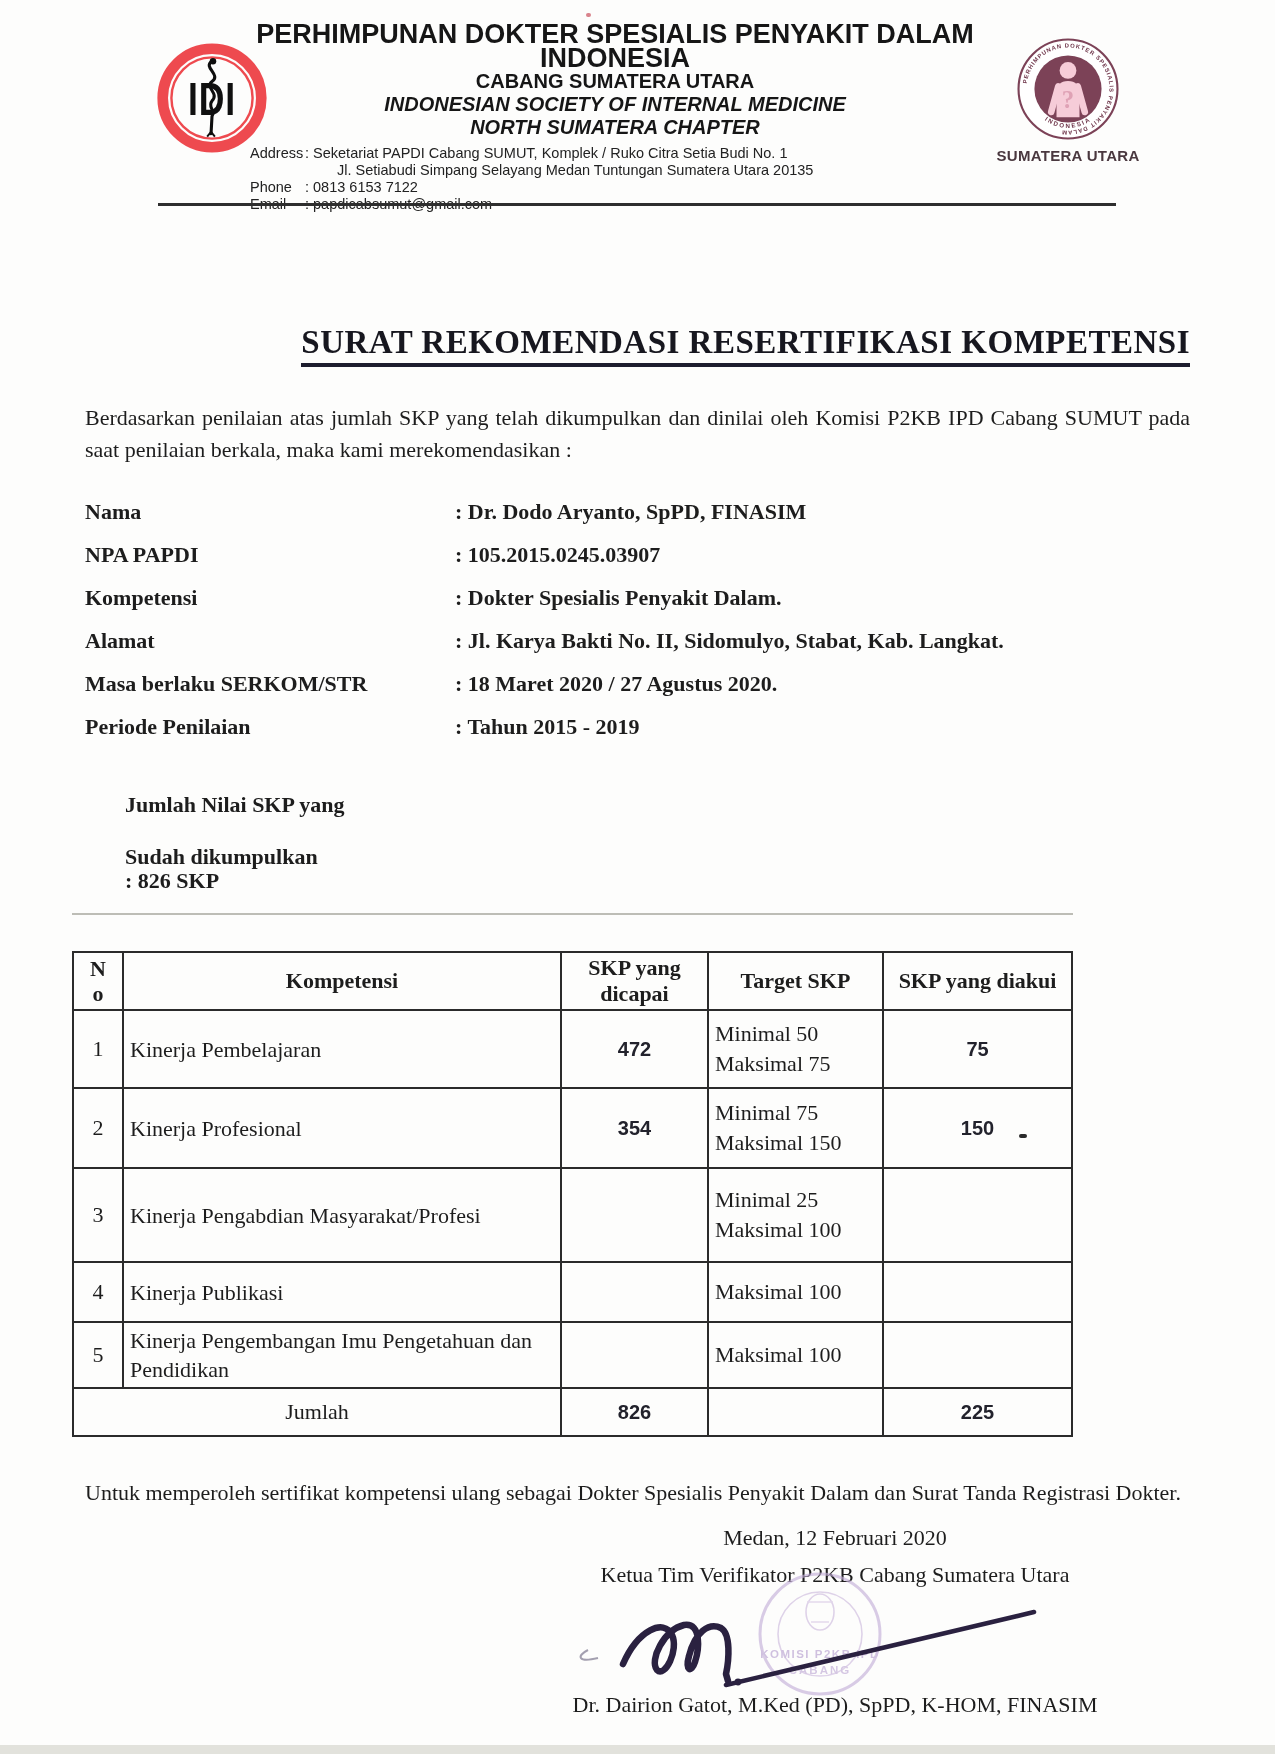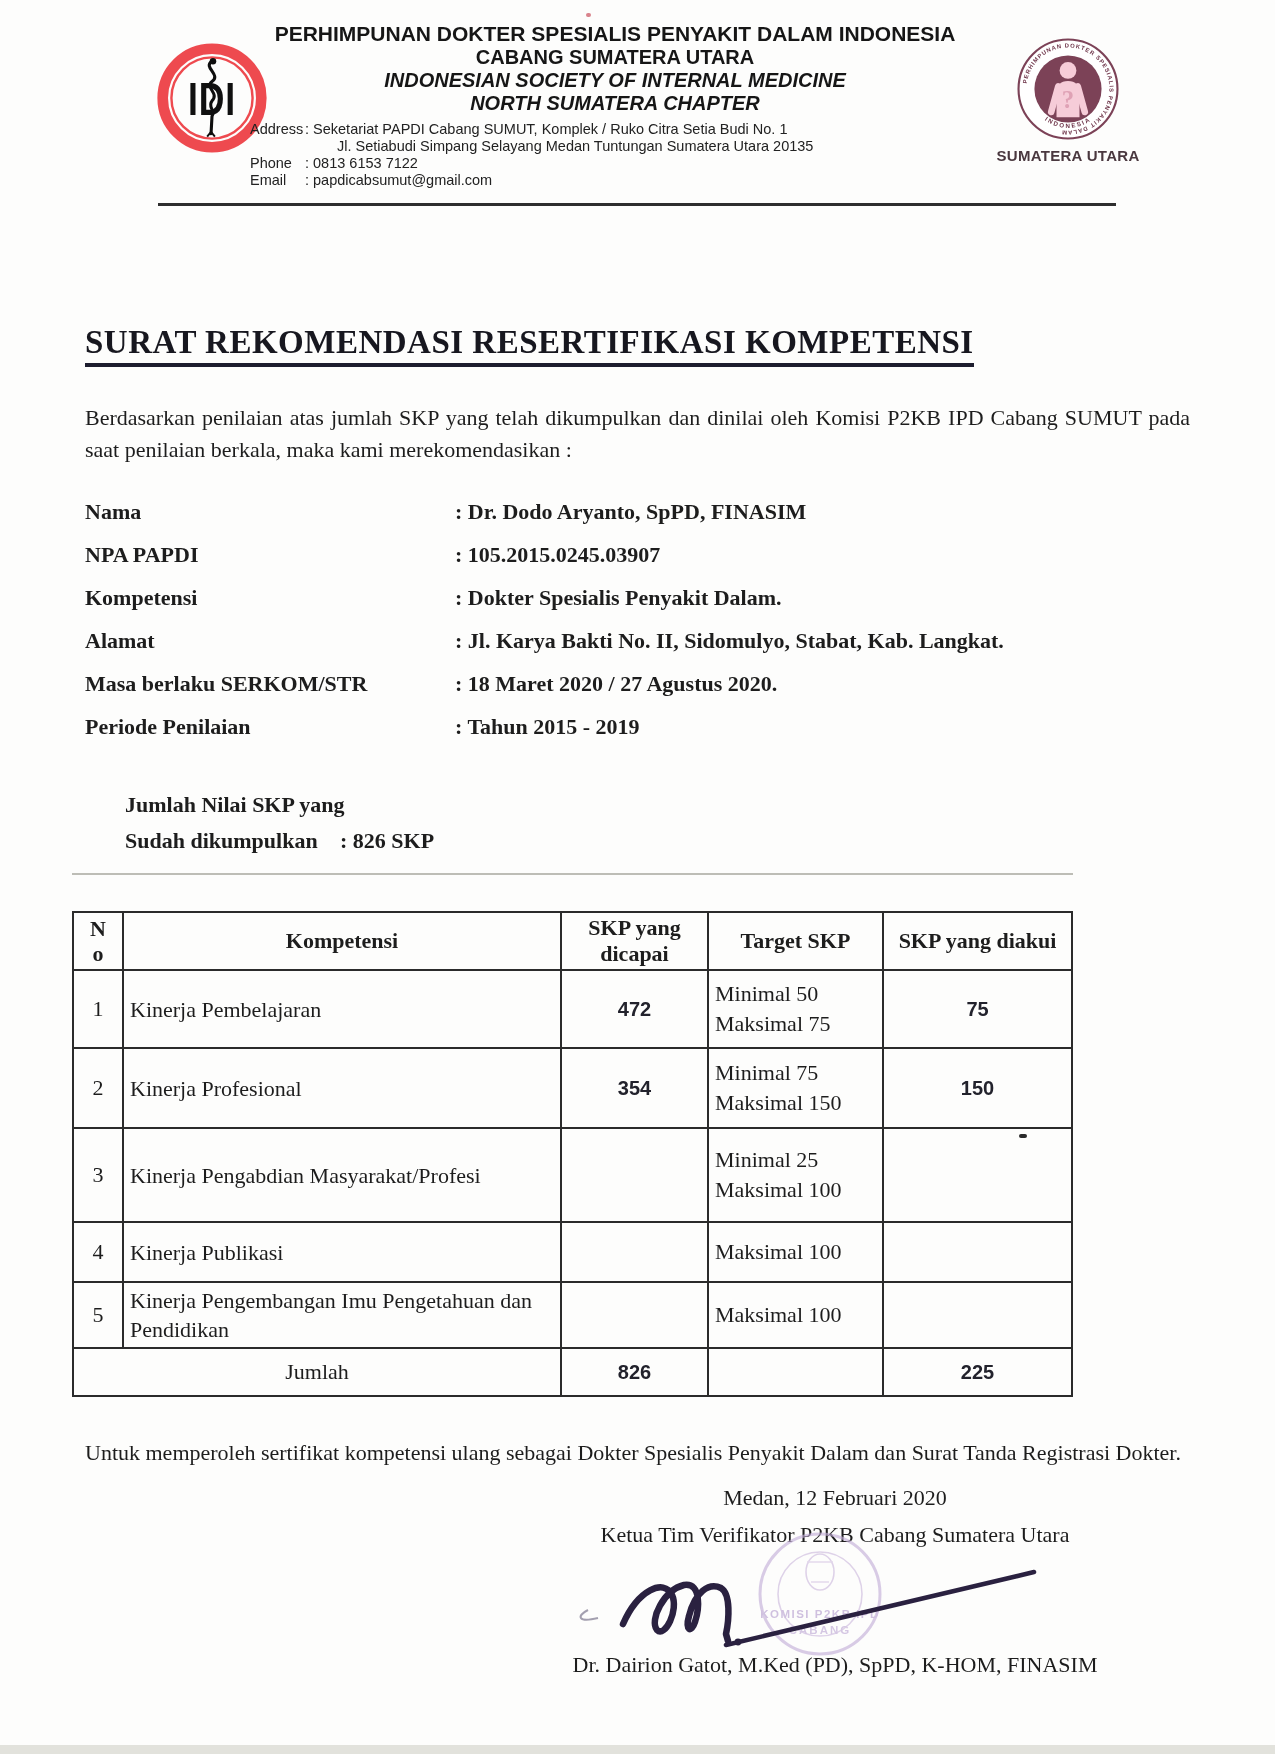--- a/index.html
+++ b/index.html
@@ -12,7 +12,7 @@
   .idi-logo{position:absolute;left:154px;top:40px;width:116px;height:116px;}
   .head-text{position:absolute;left:225px;top:22px;width:780px;text-align:center;
     font-family:"Liberation Sans","DejaVu Sans",sans-serif;color:#161616;}
-  .org1{font-size:21px;font-weight:bold;line-height:24px;text-align:center;}
+  .org1{font-size:27px;font-weight:bold;line-height:24px;text-align:center;}
   .org2{font-size:20px;font-weight:bold;line-height:23px;}
   .org3,.org4{font-size:20px;font-weight:bold;font-style:italic;line-height:23px;}
   .addr{margin:6px 0 0 25px;text-align:left;font-size:14.5px;line-height:17px;color:#222;}

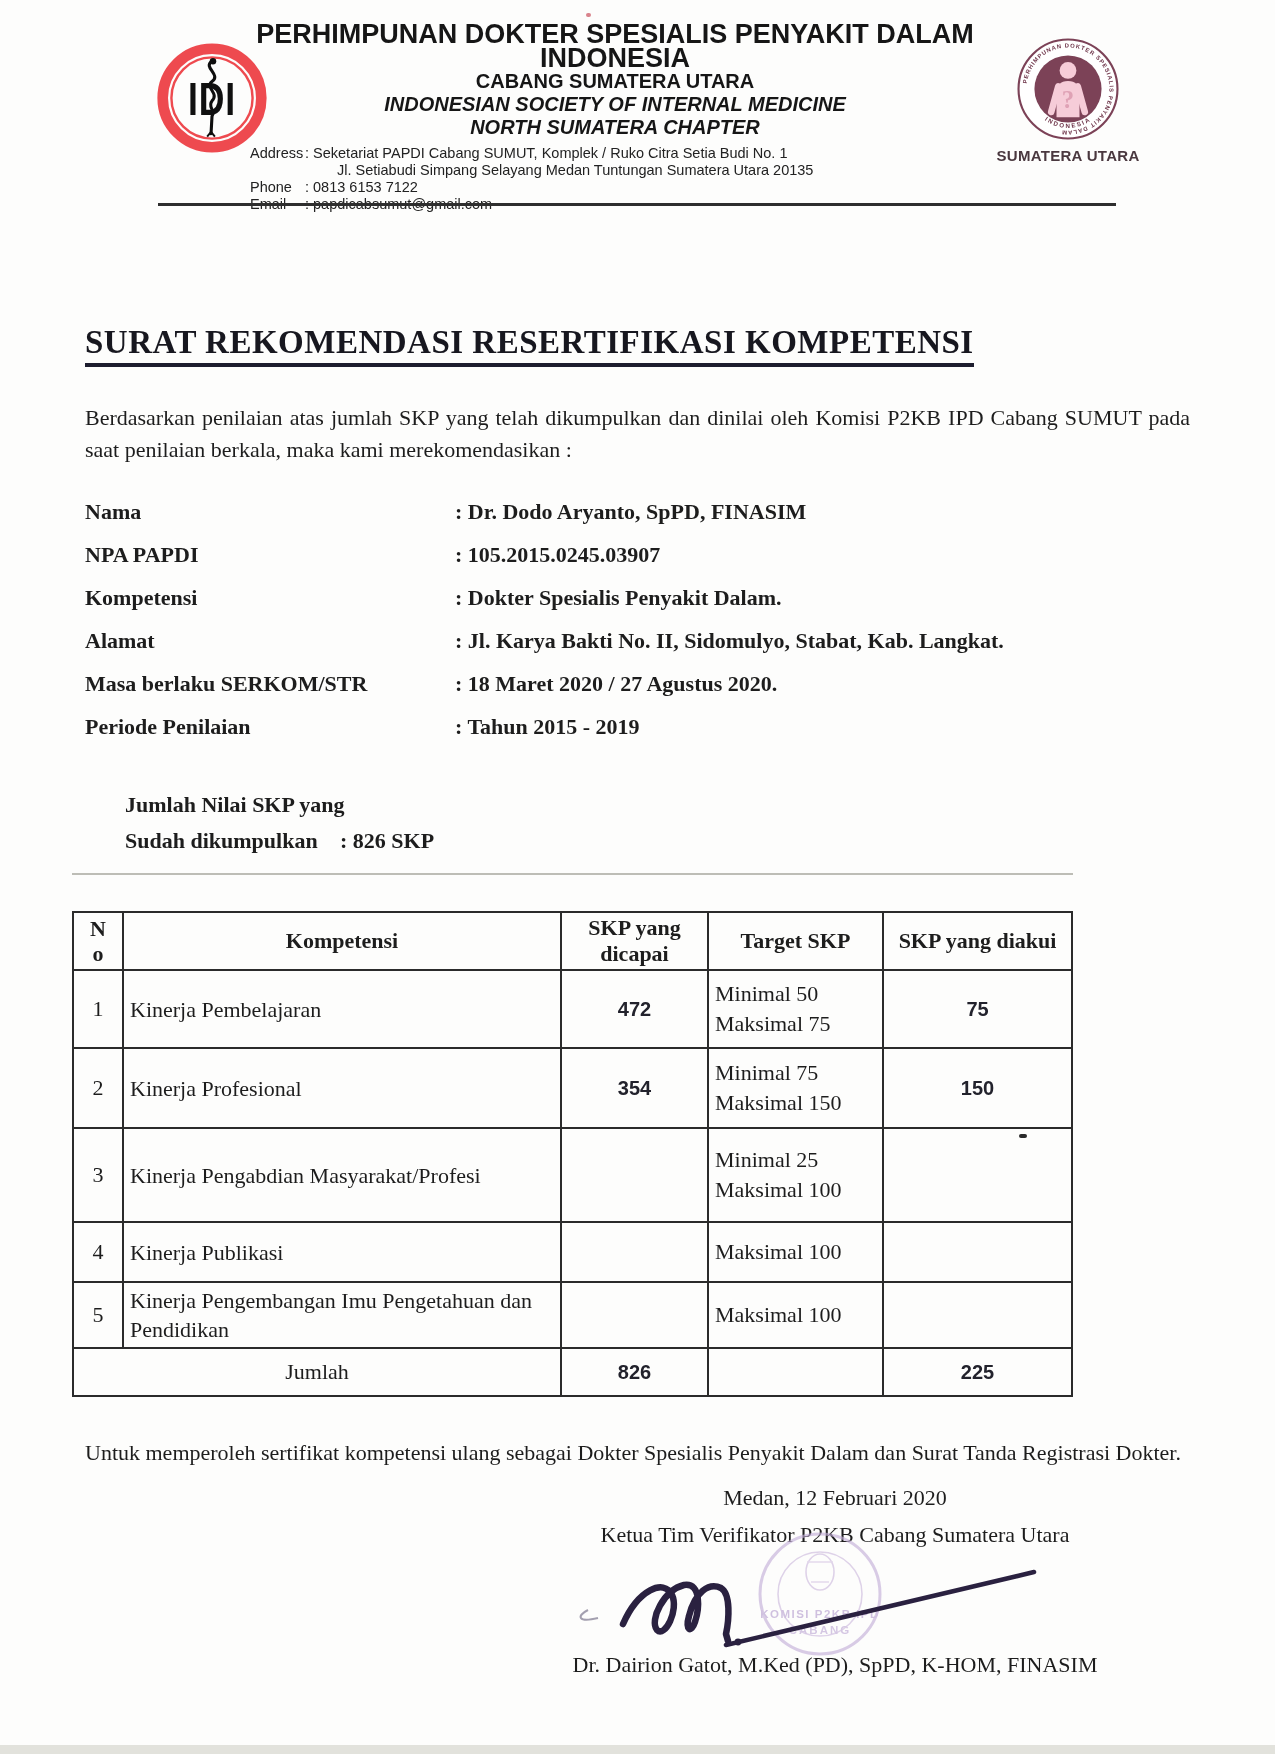--- a/index.html
+++ b/index.html
@@ -25,7 +25,7 @@
   .head-rule{position:absolute;left:158px;top:203px;width:958px;height:3px;background:#2e2e2e;}
   
   .content{position:absolute;left:85px;top:322px;width:1105px;}
-  .title{text-align:left;font-size:33px;font-weight:bold;letter-spacing:.5px;color:#17171f;line-height:40px;}
+  .title{text-align:right;font-size:33px;font-weight:bold;letter-spacing:.5px;color:#17171f;line-height:40px;}
   .title span{border-bottom:4px solid #1d1d2e;padding-bottom:3px;}
   .doc-no{text-align:center;font-size:27px;font-weight:bold;margin-top:14px;color:#17171f;}
   .intro{margin-top:40px;font-size:22px;line-height:32px;text-align:justify;}

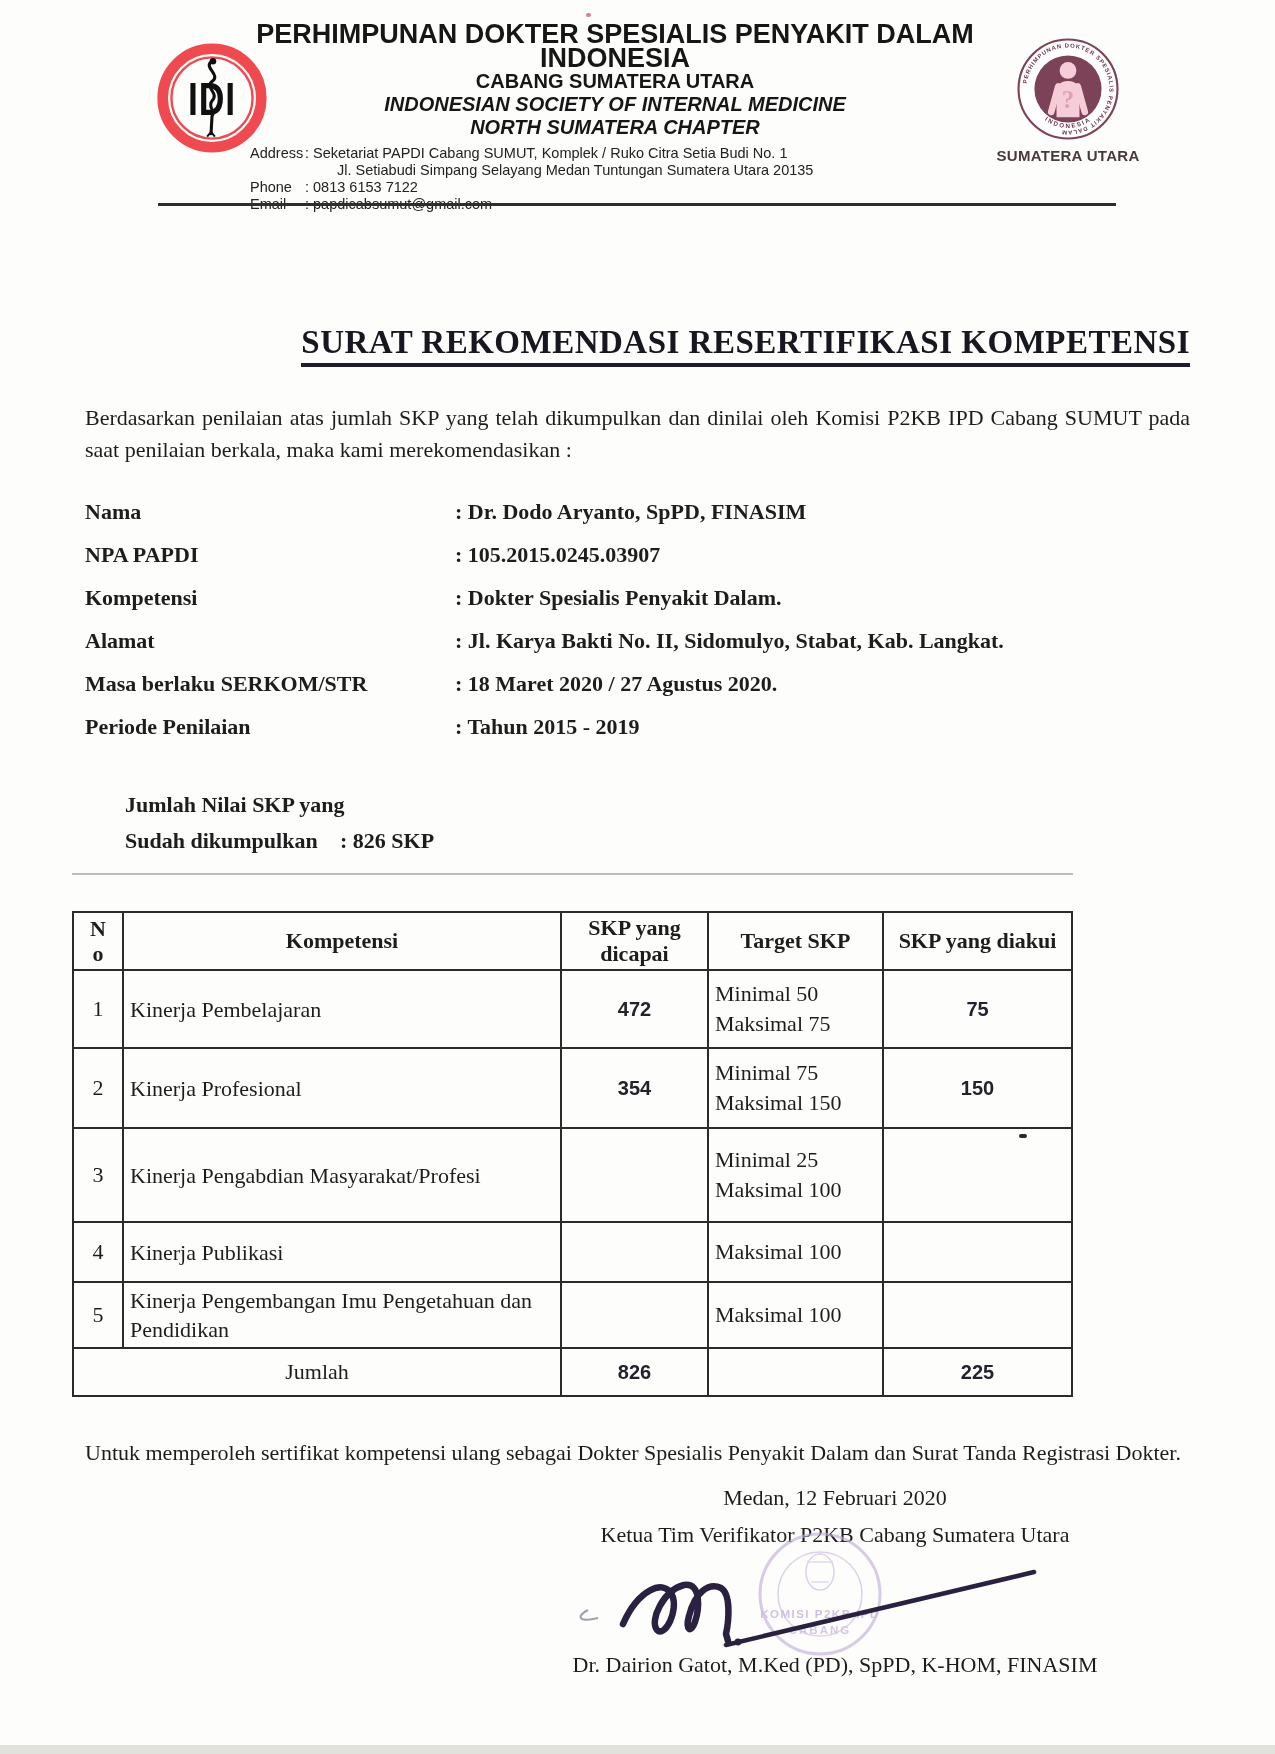--- a/index.html
+++ b/index.html
@@ -33,7 +33,7 @@
   .frow{display:flex;font-weight:bold;font-size:22px;height:22px;margin-bottom:21px;align-items:flex-start;line-height:24px;}
   .flabel{width:370px;flex:none;}
   .skp-sum{margin-top:56px;margin-left:40px;font-weight:bold;font-size:22px;line-height:24px;}
-  .skp-l2{display:flex;margin-top:12px;}
+  .skp-l2{display:flex;margin-top:28px;flex-direction:column;}
   .skp-l2-label{width:215px;flex:none;}
   
   .table-topline{height:2px;background:#bdbdb6;width:1001px;margin:20px 0 10px -13px;}

